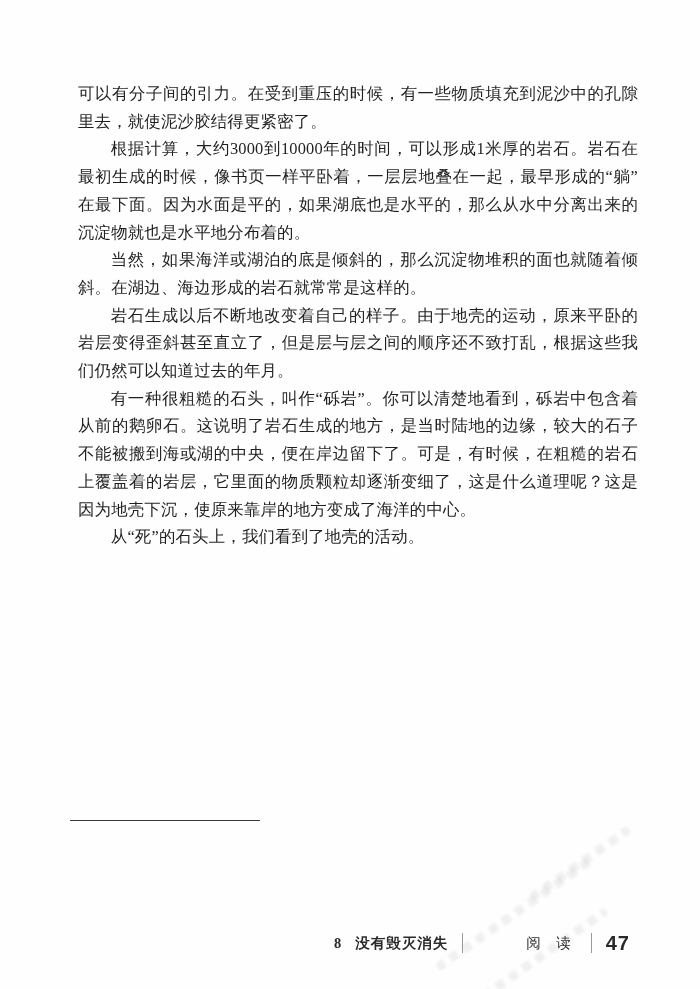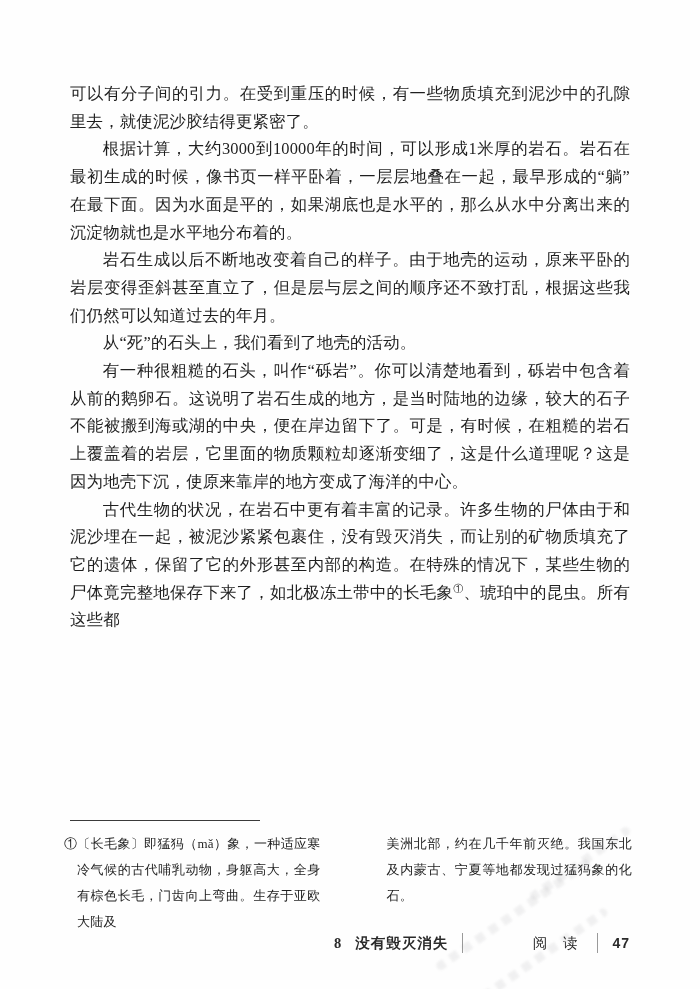--- a/index.html
+++ b/index.html
@@ -15,7 +15,7 @@
   
   .article{
     position:absolute;
-    top:80px;left:70px;width:560px;height:740px;
+    top:80px;left:78px;width:560px;height:740px;
     overflow:hidden;
   }
   .article p{

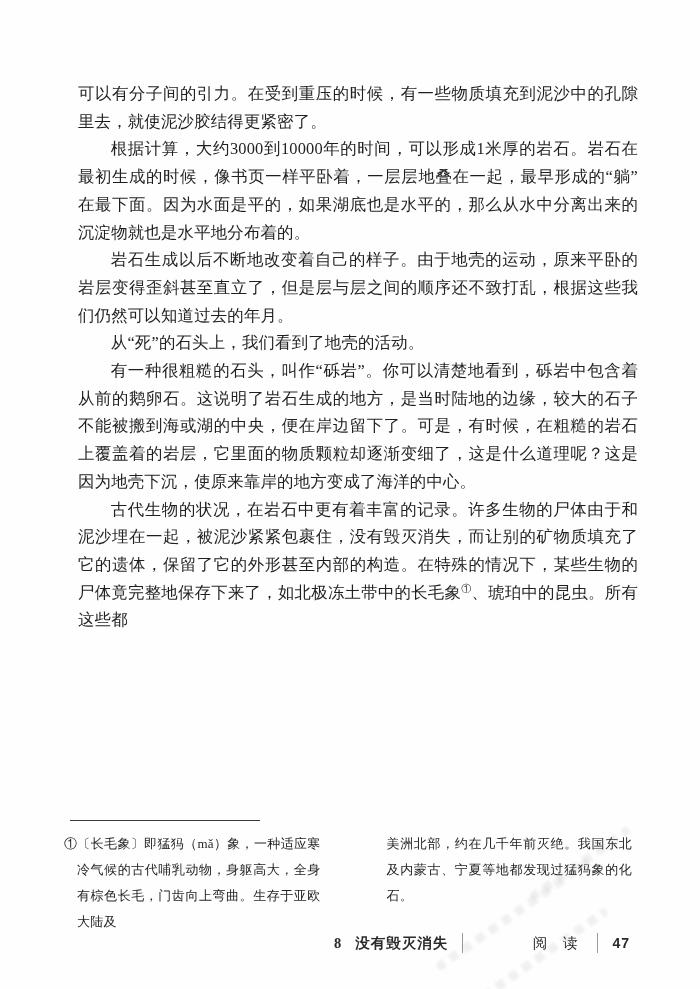--- a/index.html
+++ b/index.html
@@ -120,6 +120,7 @@
   <div class="article">
     <p class="no-indent">可以有分子间的引力。在受到重压的时候，有一些物质填充到泥沙中的孔隙里去，就使泥沙胶结得更紧密了。</p>
     <p>根据计算，大约3000到10000年的时间，可以形成1米厚的岩石。岩石在最初生成的时候，像书页一样平卧着，一层层地叠在一起，最早形成的“躺”在最下面。因为水面是平的，如果湖底也是水平的，那么从水中分离出来的沉淀物就也是水平地分布着的。</p>
+    <p>当然，如果海洋或湖泊的底是倾斜的，那么沉淀物堆积的面也就随着倾斜。在湖边、海边形成的岩石就常常是这样的。</p>
     <p>岩石生成以后不断地改变着自己的样子。由于地壳的运动，原来平卧的岩层变得歪斜甚至直立了，但是层与层之间的顺序还不致打乱，根据这些我们仍然可以知道过去的年月。</p>
     <p>从“死”的石头上，我们看到了地壳的活动。</p>
     <p>有一种很粗糙的石头，叫作“砾岩”。你可以清楚地看到，砾岩中包含着从前的鹅卵石。这说明了岩石生成的地方，是当时陆地的边缘，较大的石子不能被搬到海或湖的中央，便在岸边留下了。可是，有时候，在粗糙的岩石上覆盖着的岩层，它里面的物质颗粒却逐渐变细了，这是什么道理呢？这是因为地壳下沉，使原来靠岸的地方变成了海洋的中心。</p>

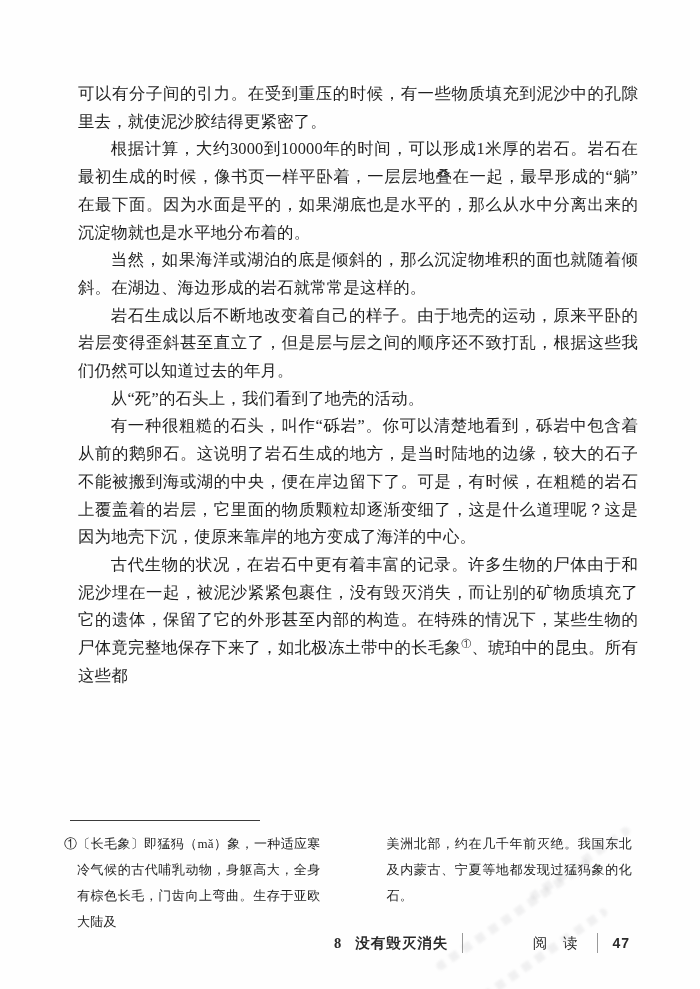--- a/index.html
+++ b/index.html
@@ -122,8 +122,8 @@
     <p>根据计算，大约3000到10000年的时间，可以形成1米厚的岩石。岩石在最初生成的时候，像书页一样平卧着，一层层地叠在一起，最早形成的“躺”在最下面。因为水面是平的，如果湖底也是水平的，那么从水中分离出来的沉淀物就也是水平地分布着的。</p>
     <p>当然，如果海洋或湖泊的底是倾斜的，那么沉淀物堆积的面也就随着倾斜。在湖边、海边形成的岩石就常常是这样的。</p>
     <p>岩石生成以后不断地改变着自己的样子。由于地壳的运动，原来平卧的岩层变得歪斜甚至直立了，但是层与层之间的顺序还不致打乱，根据这些我们仍然可以知道过去的年月。</p>
+    <p>有一种很粗糙的石头，叫作“砾岩”。你可以清楚地看到，砾岩中包含着从前的鹅卵石。这说明了岩石生成的地方，是当时陆地的边缘，较大的石子不能被搬到海或湖的中央，便在岸边留下了。可是，有时候，在粗糙的岩石上覆盖着的岩层，它里面的物质颗粒却逐渐变细了，这是什么道理呢？这是因为地壳下沉，使原来靠岸的地方变成了海洋的中心。</p>
     <p>从“死”的石头上，我们看到了地壳的活动。</p>
-    <p>有一种很粗糙的石头，叫作“砾岩”。你可以清楚地看到，砾岩中包含着从前的鹅卵石。这说明了岩石生成的地方，是当时陆地的边缘，较大的石子不能被搬到海或湖的中央，便在岸边留下了。可是，有时候，在粗糙的岩石上覆盖着的岩层，它里面的物质颗粒却逐渐变细了，这是什么道理呢？这是因为地壳下沉，使原来靠岸的地方变成了海洋的中心。</p>
     <p>
       <span>古代生物的状况，在岩石中更有着丰富的记录。许多生物的尸体由于和泥沙埋在一起，被泥沙紧紧包裹住，没有毁灭消失，而让别的矿物质填充了它的遗体，保留了它的外形甚至内部的构造。在特殊的情况下，某些生物的尸体竟完整地保存下来了，如北极冻土带中的长毛象</span><sup>①</sup><span>、琥珀中的昆虫。所有这些都</span>
     </p>

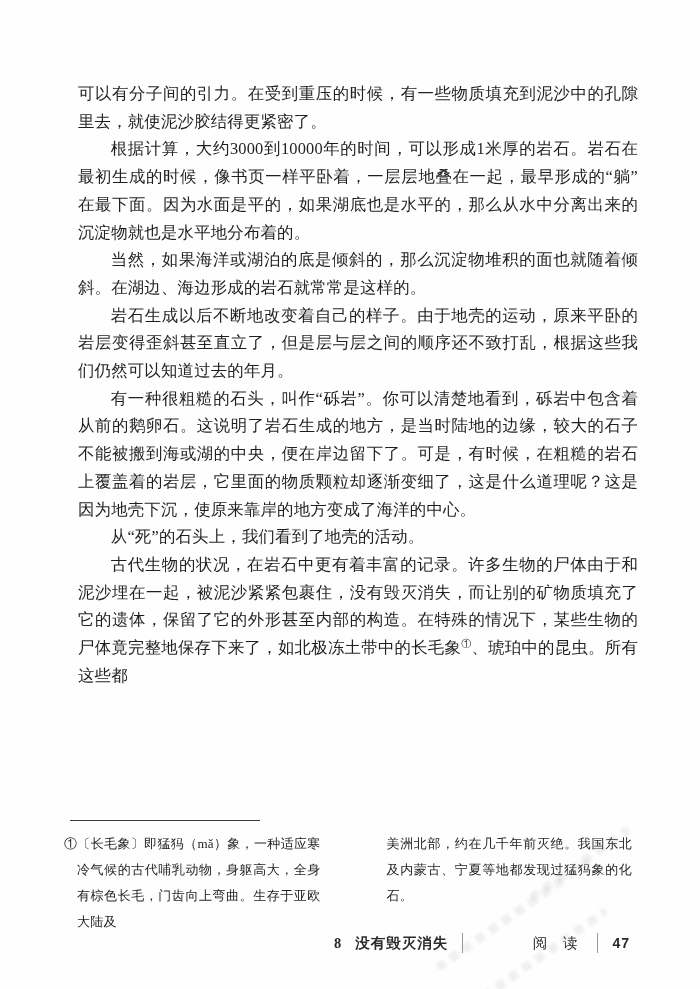--- a/index.html
+++ b/index.html
@@ -124,9 +124,6 @@
     <p>岩石生成以后不断地改变着自己的样子。由于地壳的运动，原来平卧的岩层变得歪斜甚至直立了，但是层与层之间的顺序还不致打乱，根据这些我们仍然可以知道过去的年月。</p>
     <p>有一种很粗糙的石头，叫作“砾岩”。你可以清楚地看到，砾岩中包含着从前的鹅卵石。这说明了岩石生成的地方，是当时陆地的边缘，较大的石子不能被搬到海或湖的中央，便在岸边留下了。可是，有时候，在粗糙的岩石上覆盖着的岩层，它里面的物质颗粒却逐渐变细了，这是什么道理呢？这是因为地壳下沉，使原来靠岸的地方变成了海洋的中心。</p>
     <p>从“死”的石头上，我们看到了地壳的活动。</p>
-    <p>
-      <span>古代生物的状况，在岩石中更有着丰富的记录。许多生物的尸体由于和泥沙埋在一起，被泥沙紧紧包裹住，没有毁灭消失，而让别的矿物质填充了它的遗体，保留了它的外形甚至内部的构造。在特殊的情况下，某些生物的尸体竟完整地保存下来了，如北极冻土带中的长毛象</span><sup>①</sup><span>、琥珀中的昆虫。所有这些都</span>
-    </p>
   </div>
 
   <div class="footnote-rule"></div>

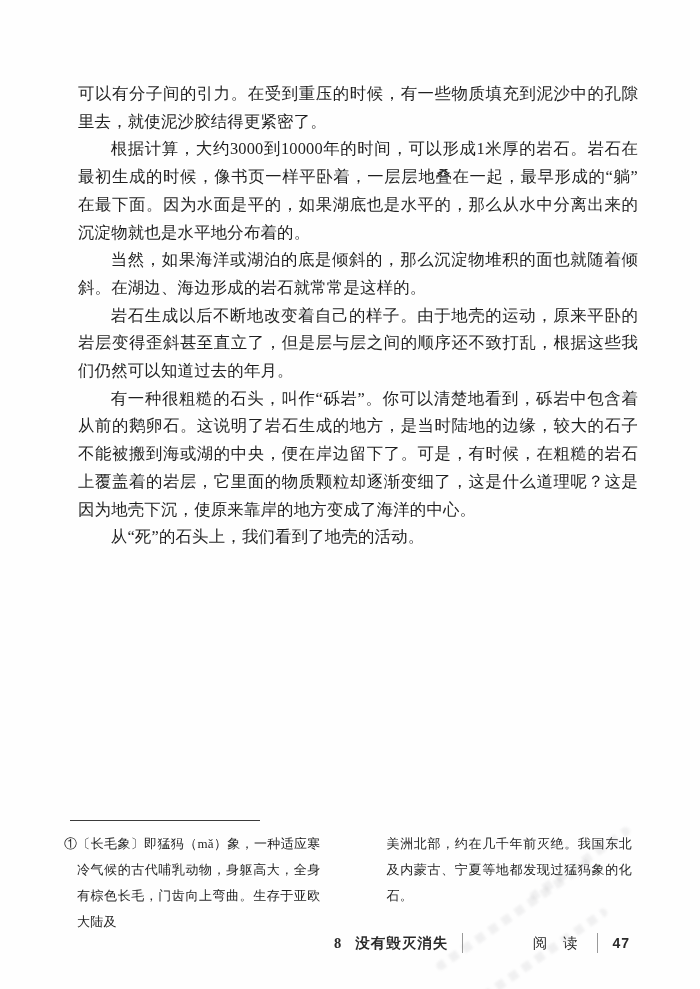--- a/index.html
+++ b/index.html
@@ -128,10 +128,6 @@
 
   <div class="footnote-rule"></div>
 
-  <div class="footnote">
-    <p class="fn-left">①〔长毛象〕即猛犸（mǎ）象，一种适应寒冷气候的古代哺乳动物，身躯高大，全身有棕色长毛，门齿向上弯曲。生存于亚欧大陆及</p>
-    <p class="fn-right">美洲北部，约在几千年前灭绝。我国东北及内蒙古、宁夏等地都发现过猛犸象的化石。</p>
-  </div>
 
   <div class="footer">
     <div class="lesson">

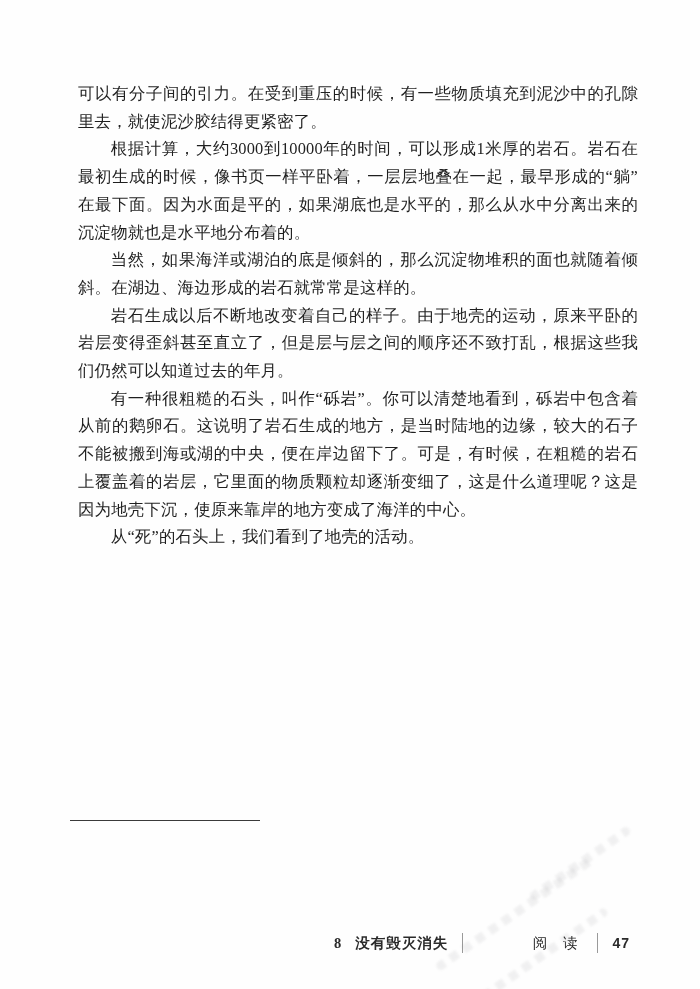--- a/index.html
+++ b/index.html
@@ -89,7 +89,7 @@
   .footer .section{letter-spacing:6px;}
   .footer .pagenum{
     font-weight:bold;
-    font-size:14px;
+    font-size:20px;
     letter-spacing:1px;
     font-family:"Liberation Sans","DejaVu Sans",sans-serif;
   }

